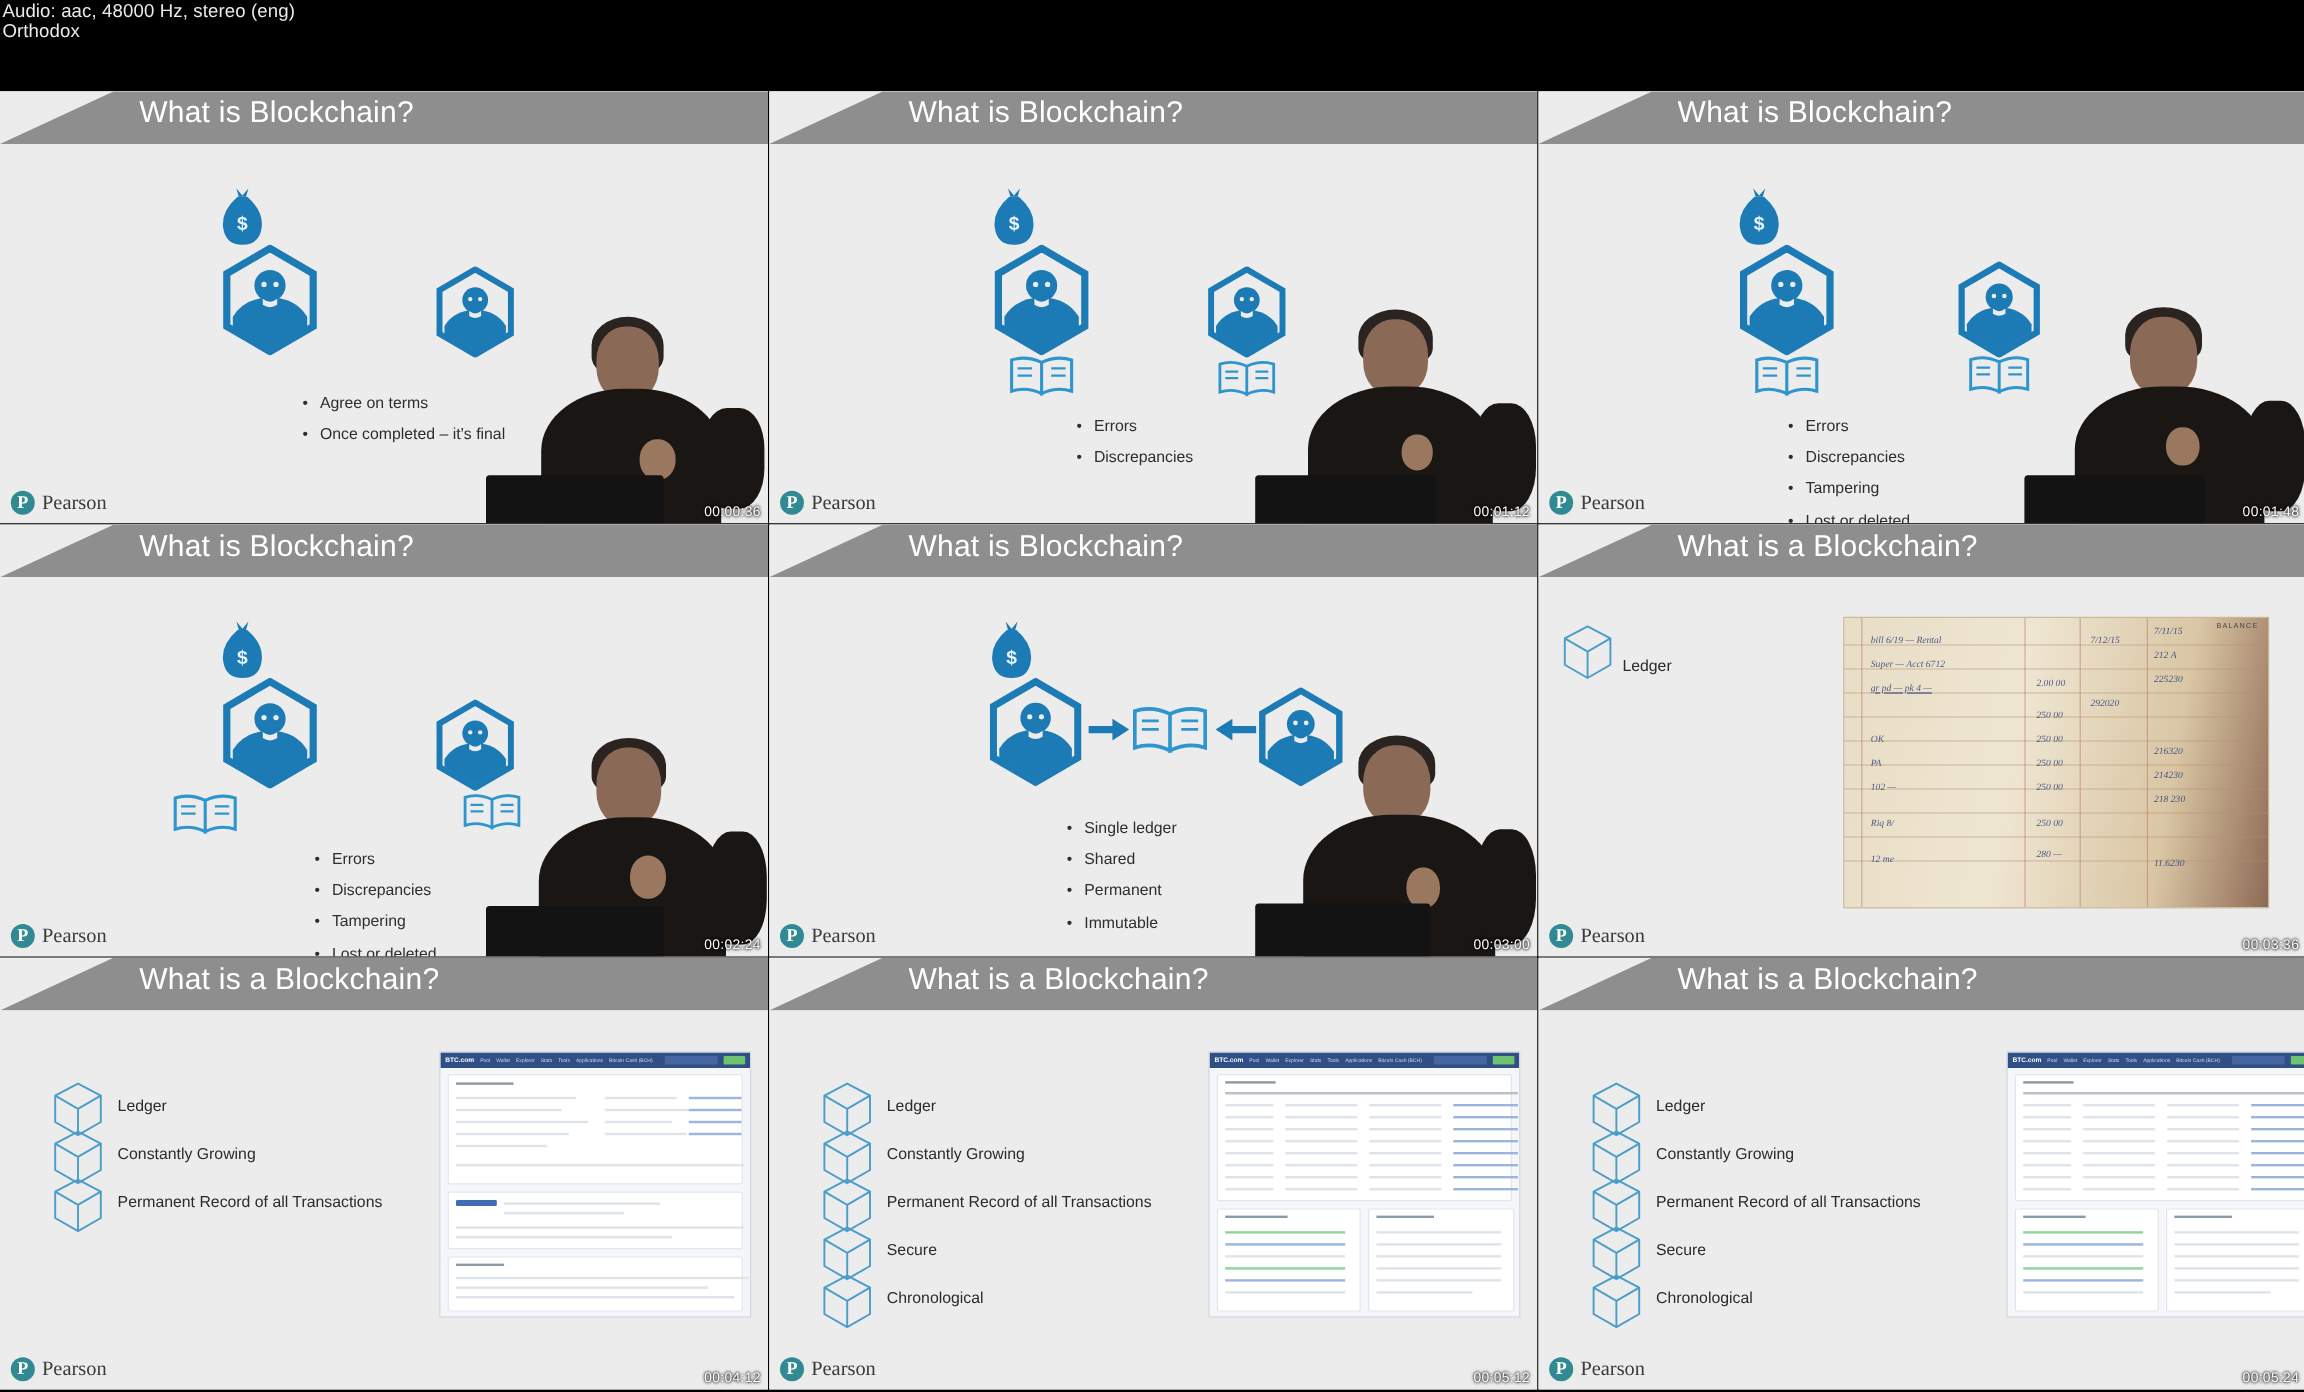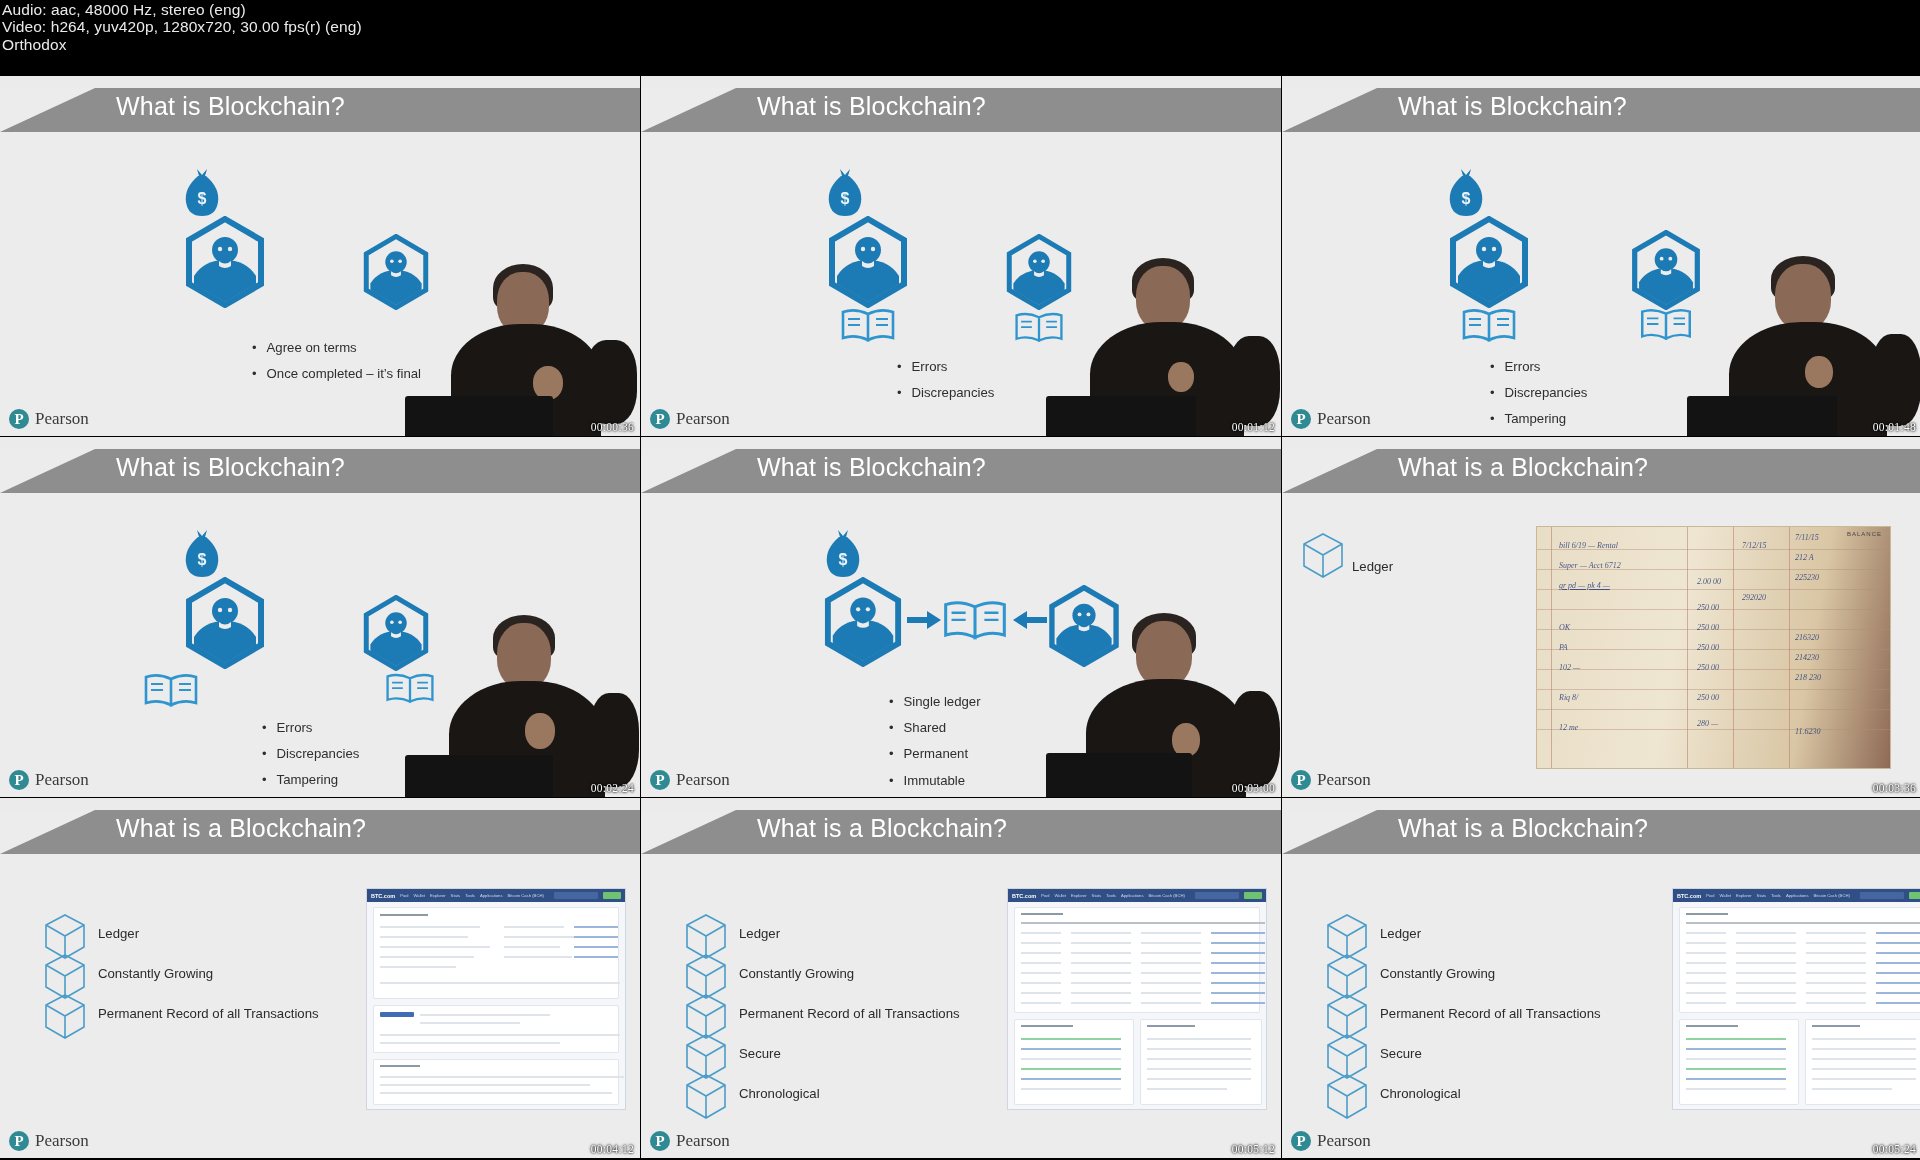--- a/index.html
+++ b/index.html
@@ -178,7 +178,6 @@
 
   <div id="info">
     <div class="line">Audio: aac, 48000 Hz, stereo (eng)</div>
-    <div class="line">Video: h264, yuv420p, 1280x720, 30.00 fps(r) (eng)</div>
     <div class="line">Orthodox</div>
   </div>
 

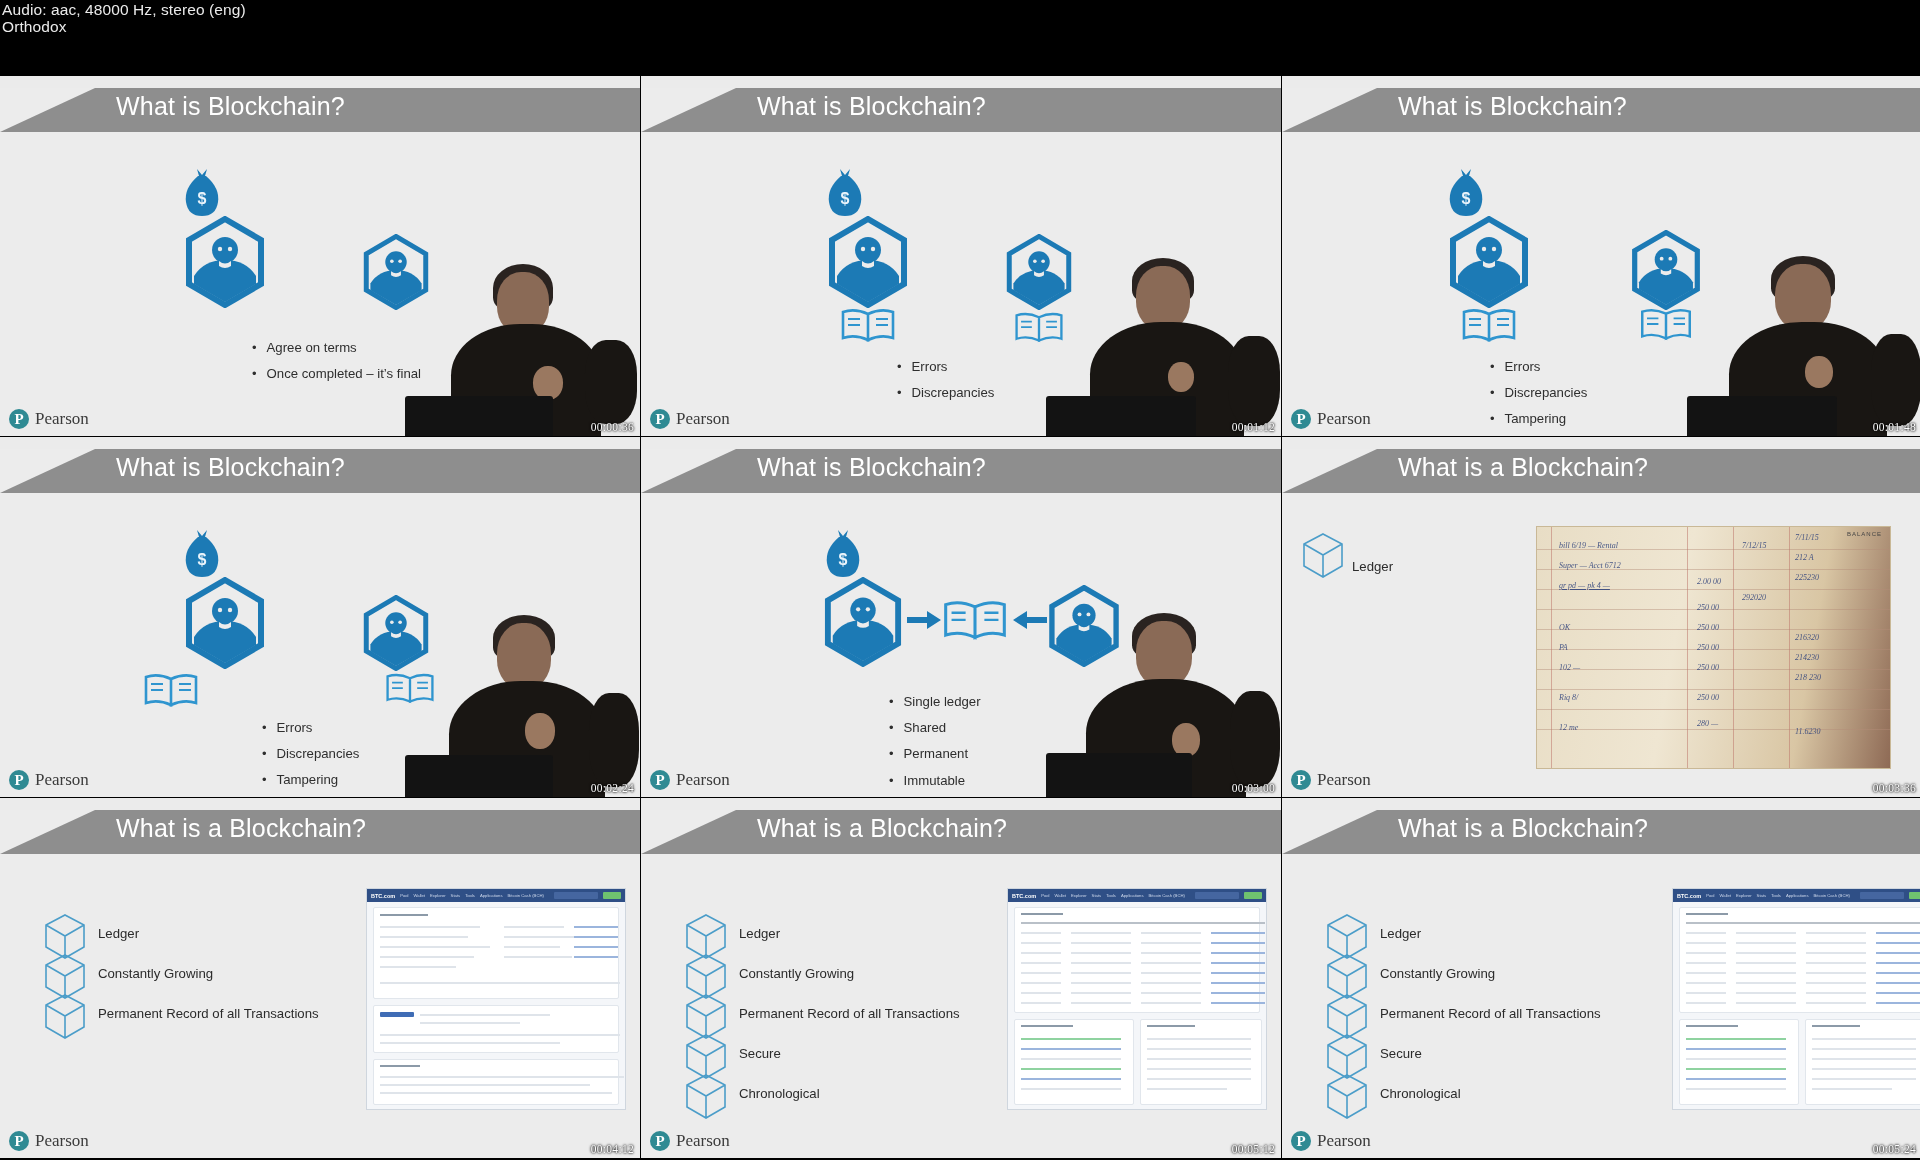--- a/index.html
+++ b/index.html
@@ -40,7 +40,7 @@
   }
 
   
-  .slide { position: absolute; inset: 0; background: #ececec; margin-top: 12px; }
+  .slide { position: absolute; inset: 0; background: #ececec; }
   .titlebar {
     position: absolute; left: 0; top: 0; width: 640px; height: 44px;
     overflow: hidden;

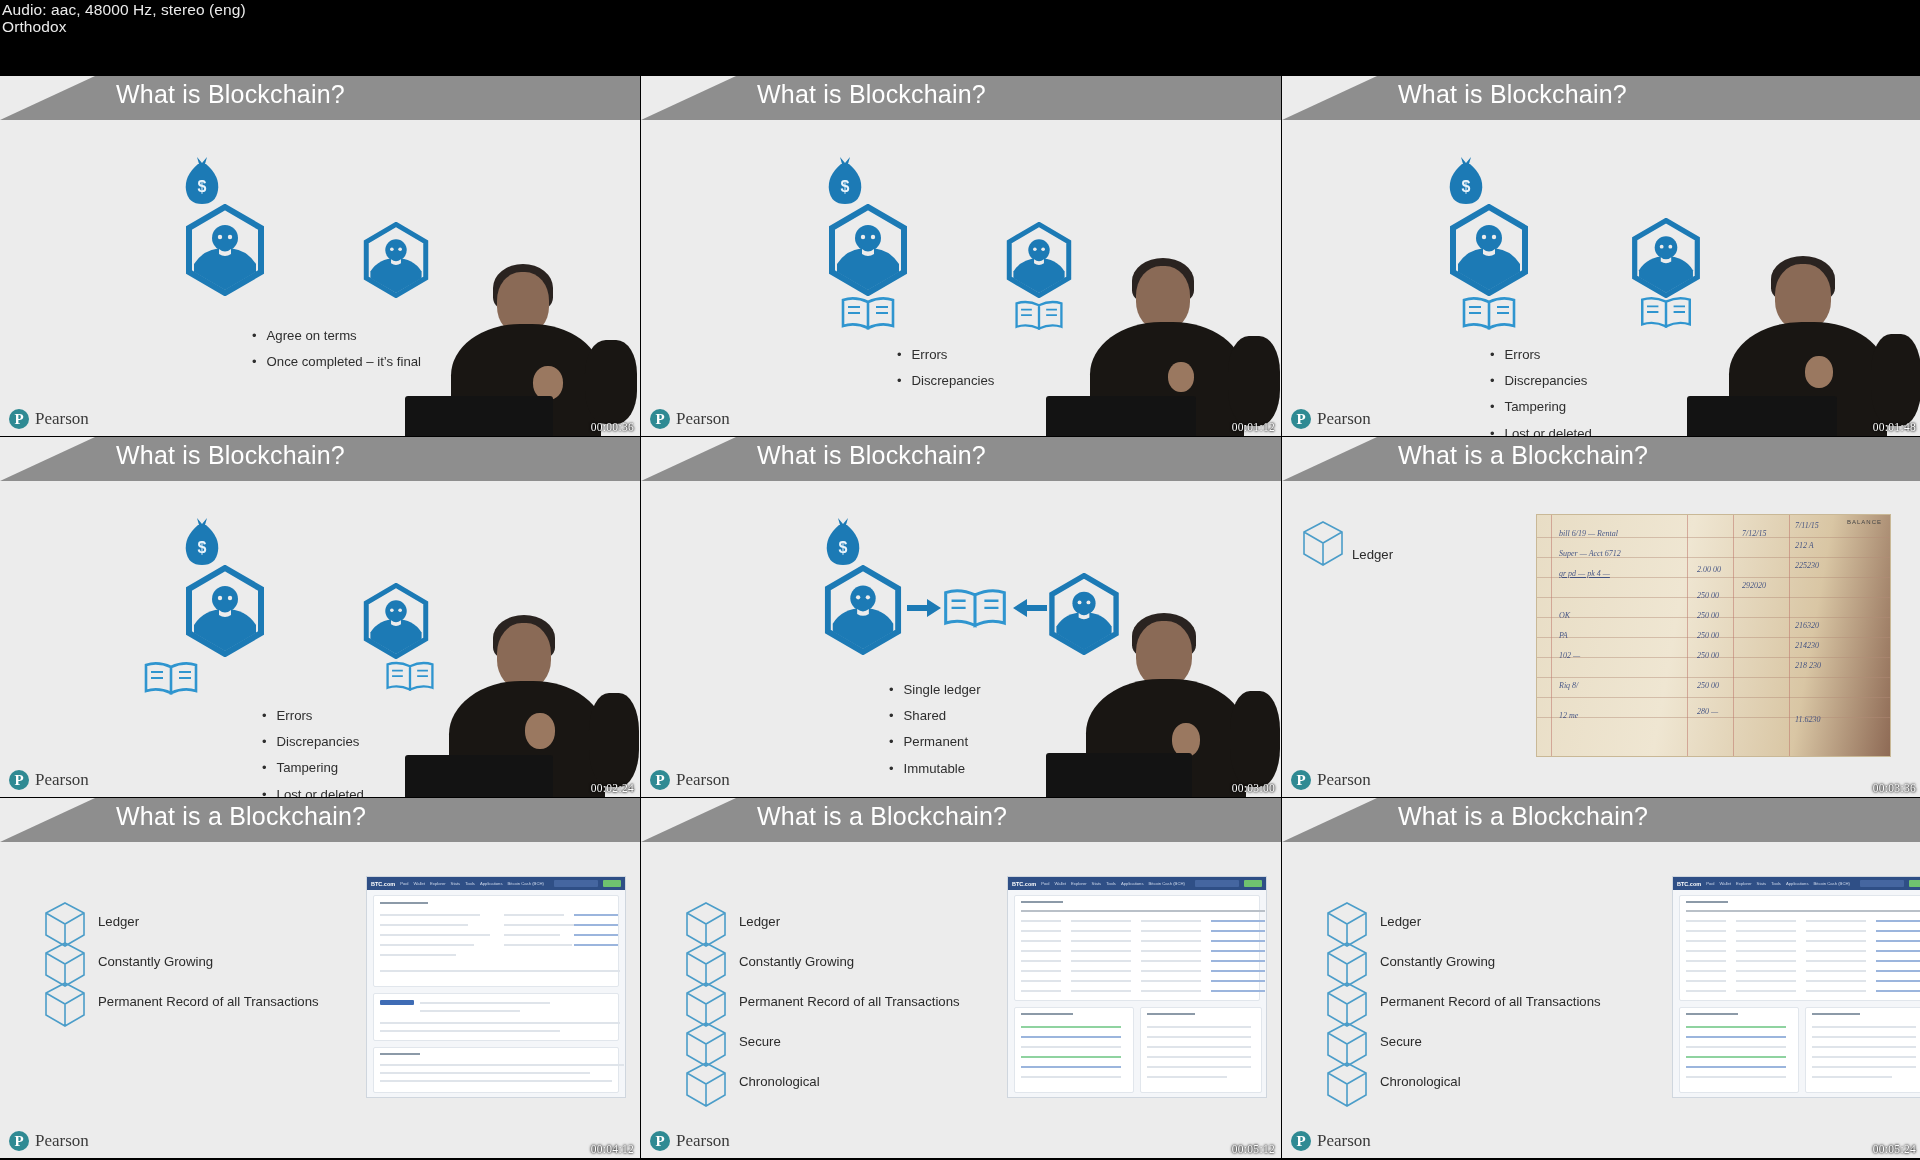--- a/index.html
+++ b/index.html
@@ -78,7 +78,7 @@
   .stamp {
     position: absolute; right: 6px; bottom: 3px;
     color: #fdfdfd; font-size: 11.5px;
-    font-family: Liberation Serif, serif;
+    font-family: Liberation Sans, sans-serif;
     text-shadow: 0 0 3px #000, 0 0 2px #000;
     letter-spacing: .3px;
   }

